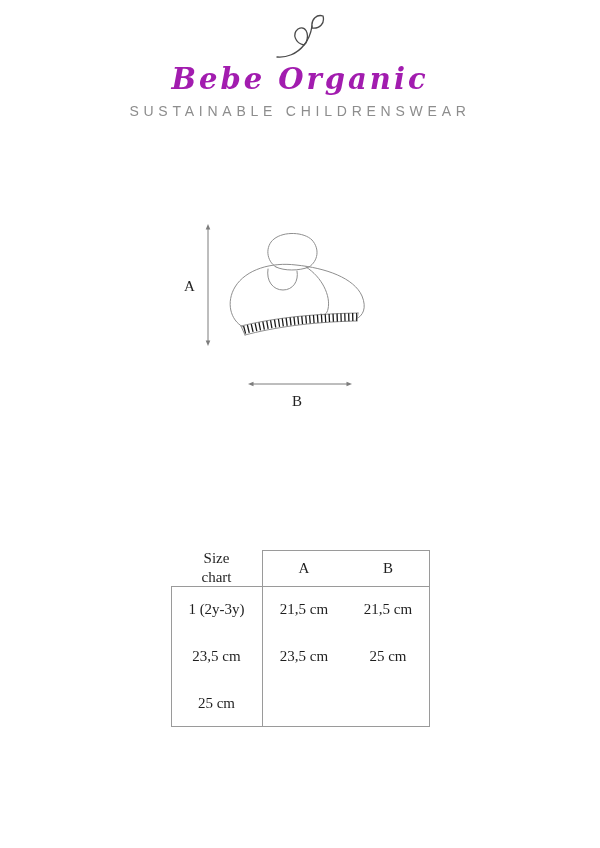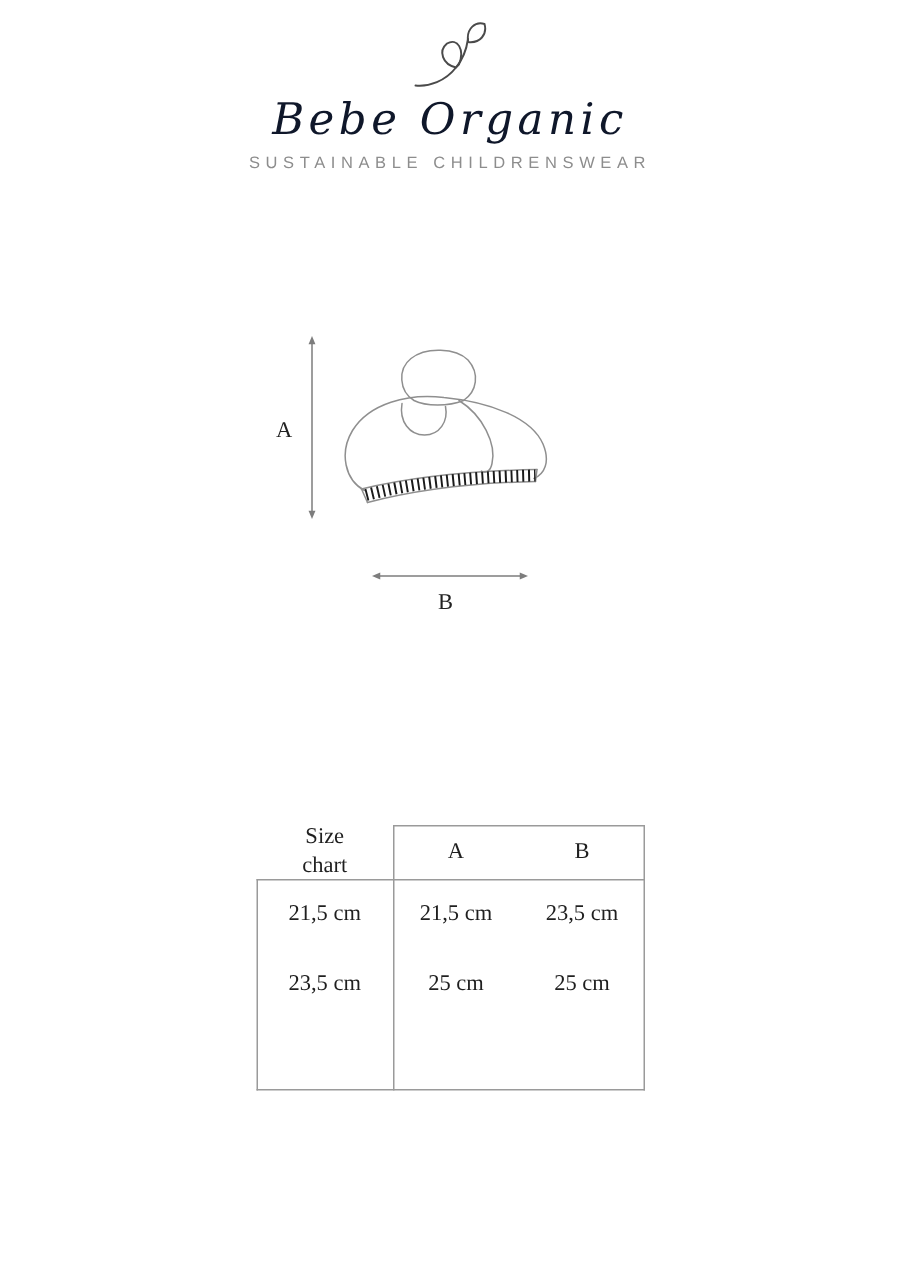--- a/index.html
+++ b/index.html
@@ -23,10 +23,10 @@
     margin-top: 2px;
     font-family: "DejaVu Serif", serif;
     font-style: italic;
-    font-weight: 400;
+    font-weight: 700;
     font-size: 29px;
     letter-spacing: 3px;
-    color: #0f172a;
+    color: #a21caf;
   }
   .brand-tagline {
     margin-top: 7px;

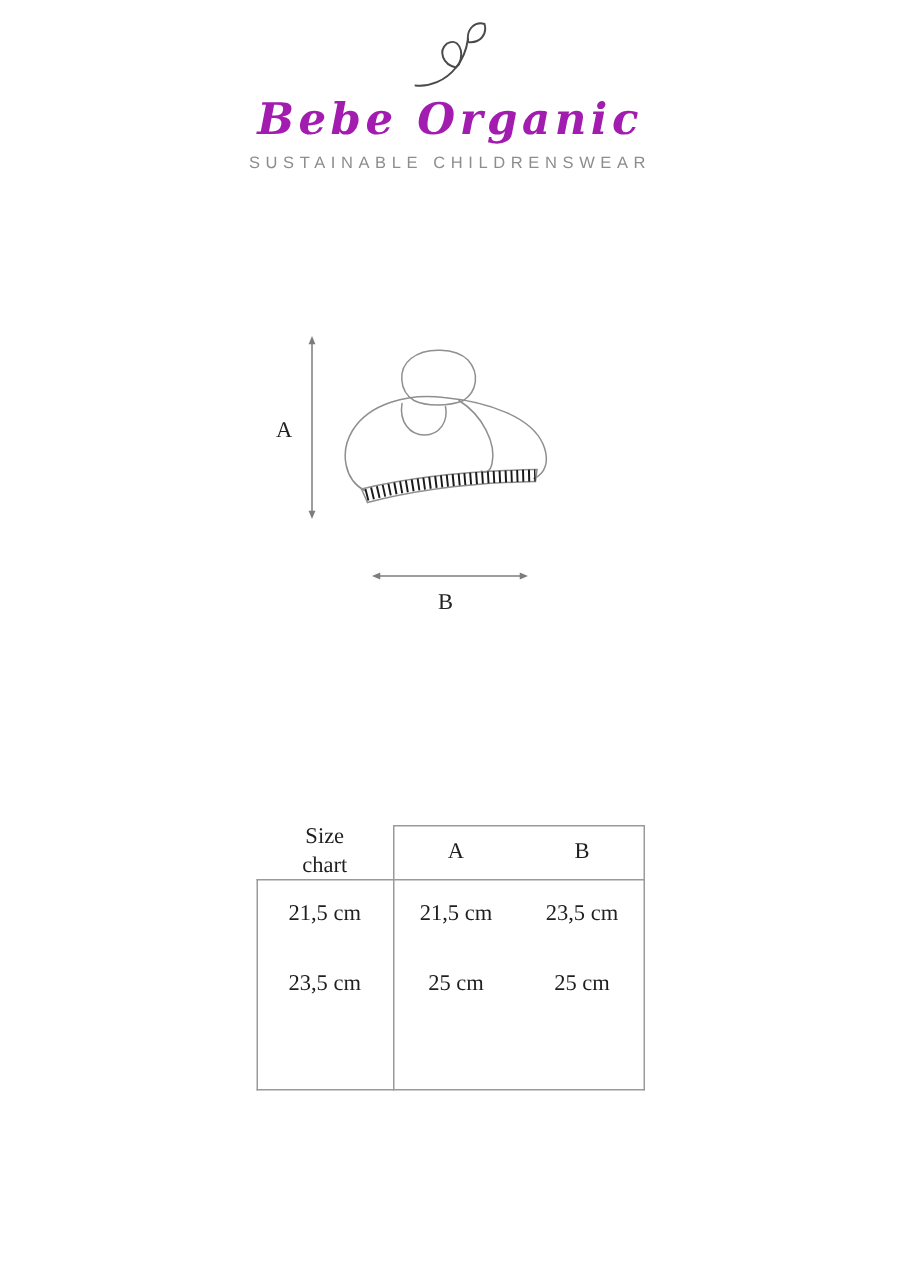--- a/index.html
+++ b/index.html
@@ -31,7 +31,7 @@
   .brand-tagline {
     margin-top: 7px;
     font-family: "Liberation Sans", sans-serif;
-    font-size: 11px;
+    font-size: 14px;
     letter-spacing: 0.34em;
     color: #8d8d8d;
   }

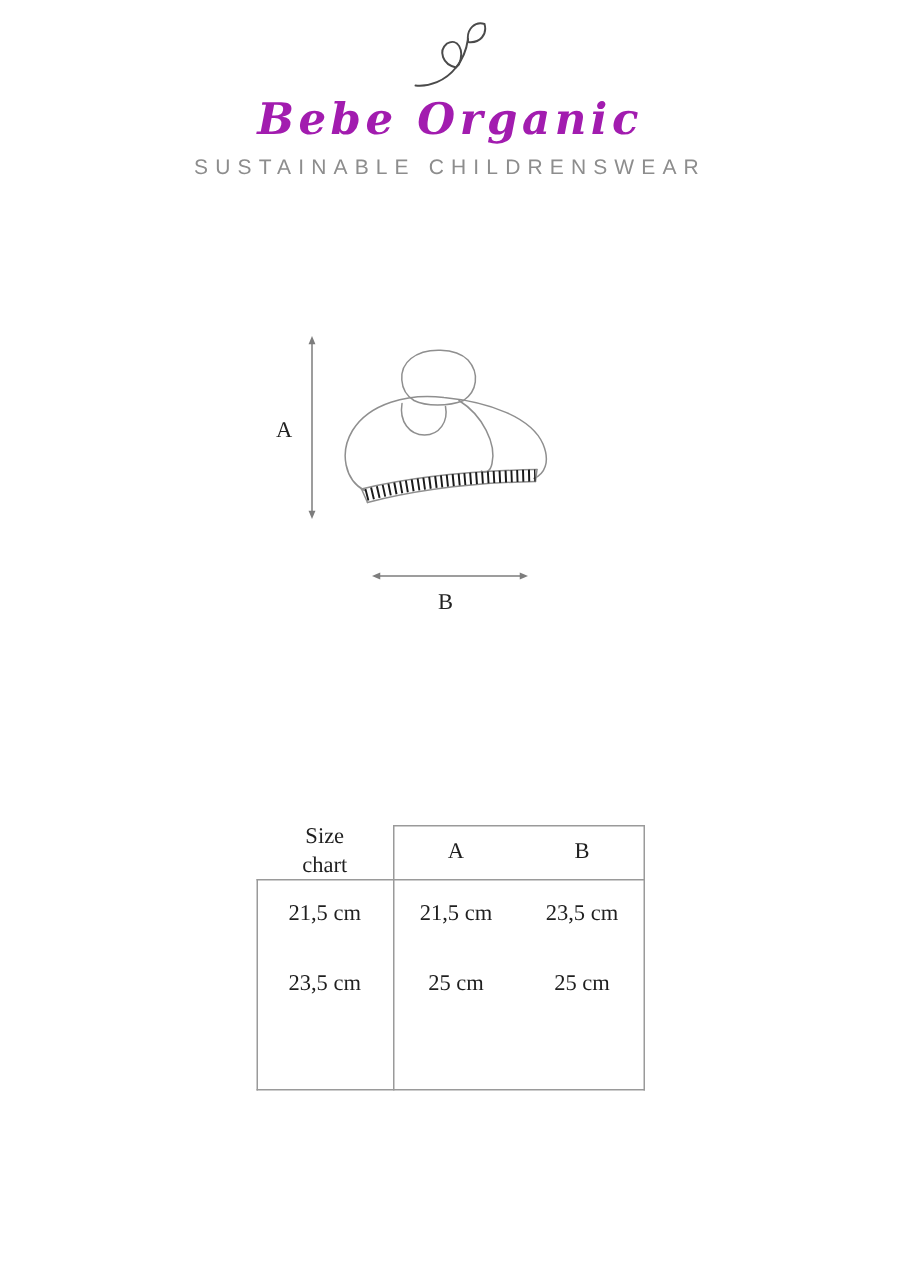--- a/index.html
+++ b/index.html
@@ -137,6 +137,7 @@
   <div class="cell">A</div>
   <div class="cell">B</div>
 
+  <div class="cell">1 (2y-3y)</div>
   <div class="cell">21,5 cm</div>
   <div class="cell">21,5 cm</div>
 

